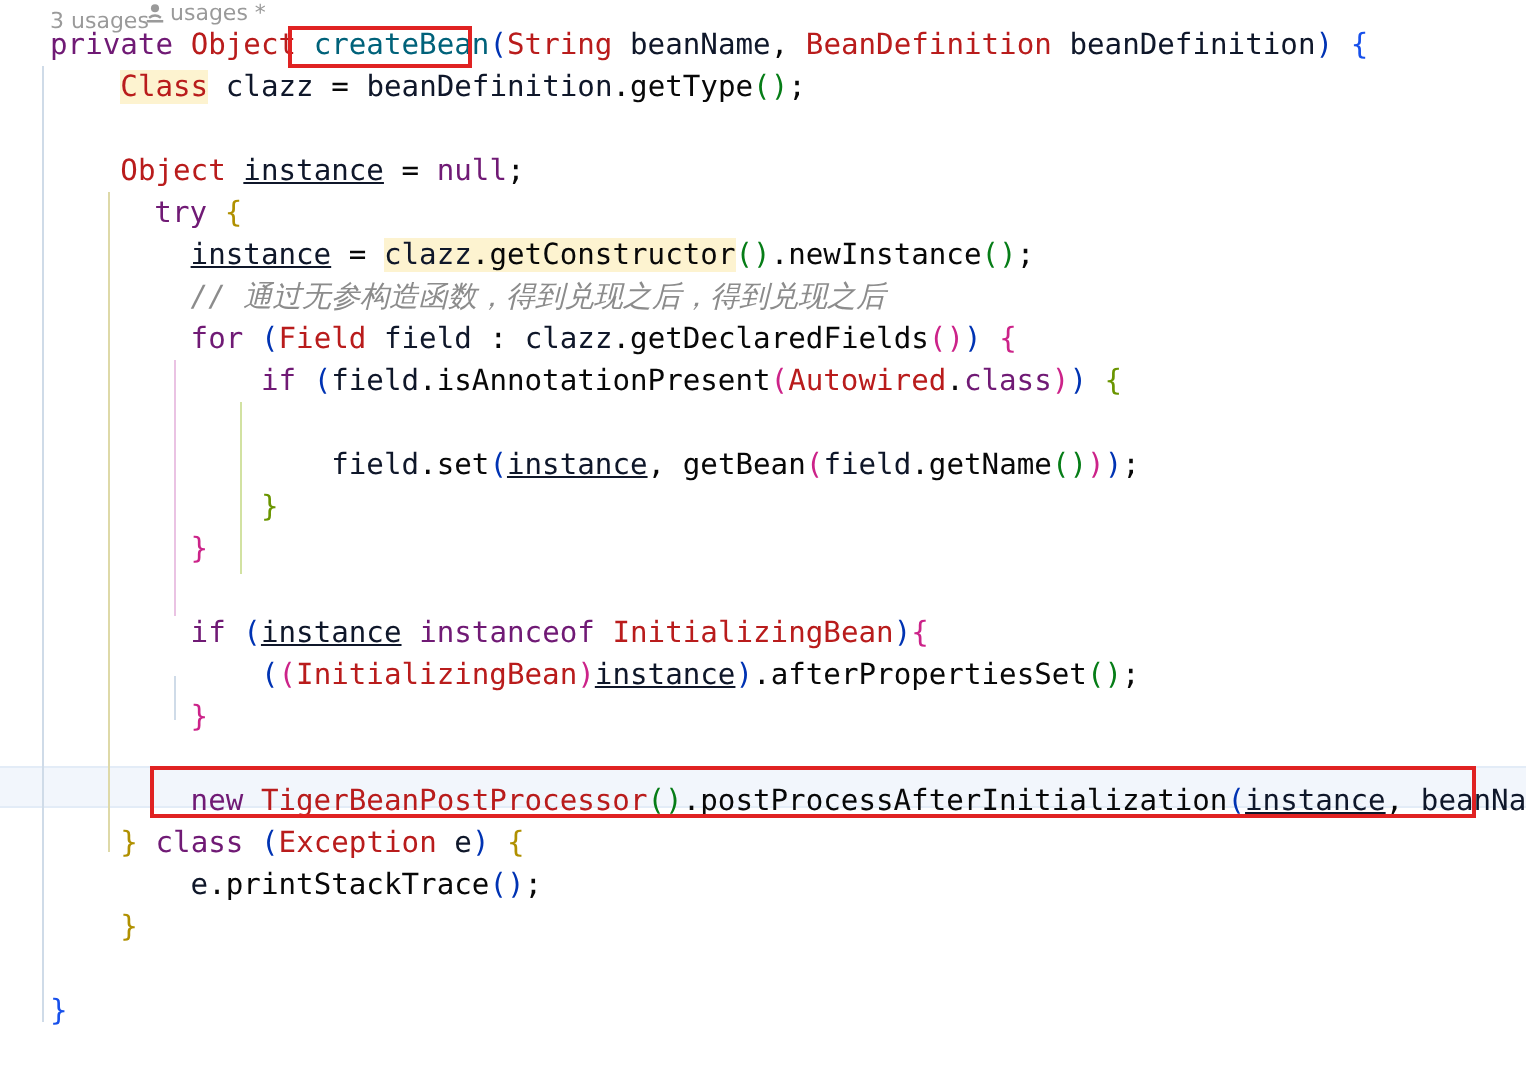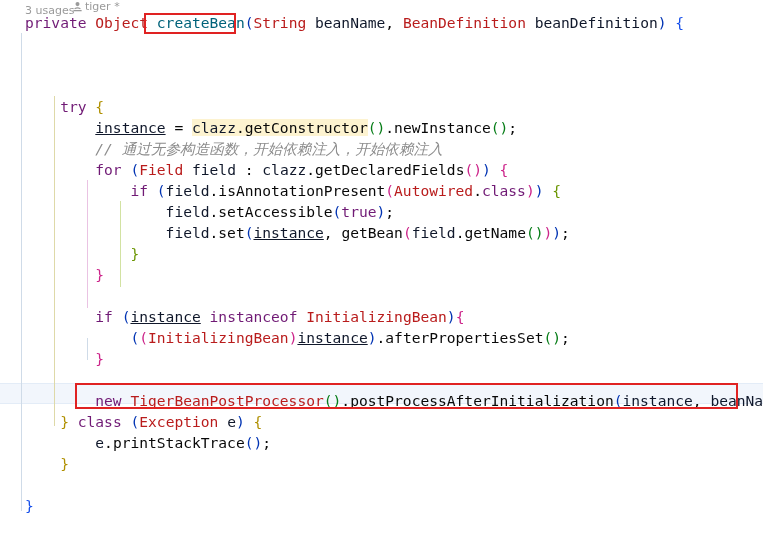--- a/index.html
+++ b/index.html
@@ -142,7 +142,7 @@
     <path d="M1.5 10.5 H10.5" stroke="#9a9a9a" stroke-width="1.4" fill="none"></path>
     <path d="M2.8 8.6 Q6 6.2 9.2 8.6" stroke="#9a9a9a" stroke-width="1.3" fill="none"></path>
   </svg>
-  <div class="hdr" style="left:85px; top:0px;">tiger *</div>
+  <div class="hdr" style="left:85px; top:0px;">usages *</div>
 
   <div class="guide" style="left:21px;  top:33px;  height:478px; background:#cfdbe8;"></div>
   <div class="guide" style="left:54px;  top:96px;  height:330px; background:#ded9a8;"></div>

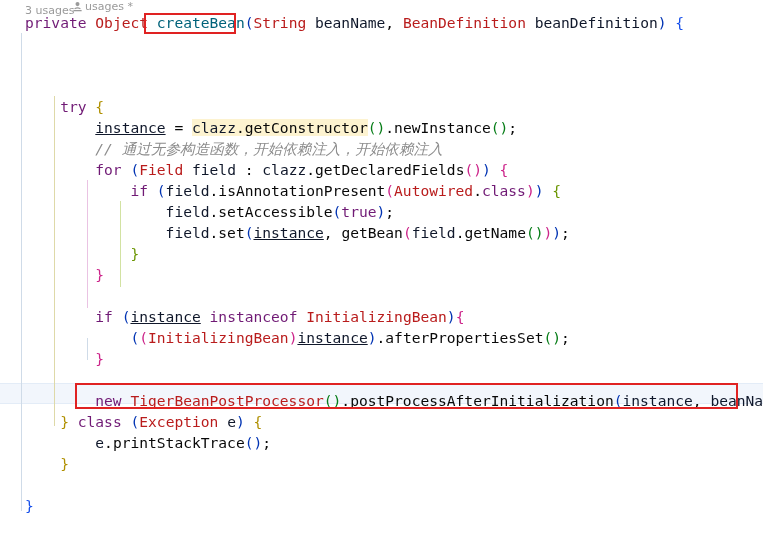--- a/index.html
+++ b/index.html
@@ -152,6 +152,7 @@
 
   <div class="line" style="top:12px; left:25px;"><span class="kw">private</span> <span class="type">Object</span> <span class="decl">createBean</span><span class="p-blue">(</span><span class="type">String</span> <span class="ident">beanName</span><span class="plain">,</span> <span class="type">BeanDefinition</span> <span class="ident">beanDefinition</span><span class="p-blue">)</span> <span class="brace-b">{</span></div>
 
+  <div class="line" style="top:33px; left:25px;">    <span class="hl-yel type">Class</span> <span class="ident">clazz</span> <span class="plain">=</span> <span class="ident">beanDefinition</span><span class="plain">.</span><span class="mcall">getType</span><span class="p-green">()</span><span class="plain">;</span></div>
 
 
   <div class="line" style="top:96px; left:25px;">    <span class="kw">try</span> <span class="brace-y">{</span></div>

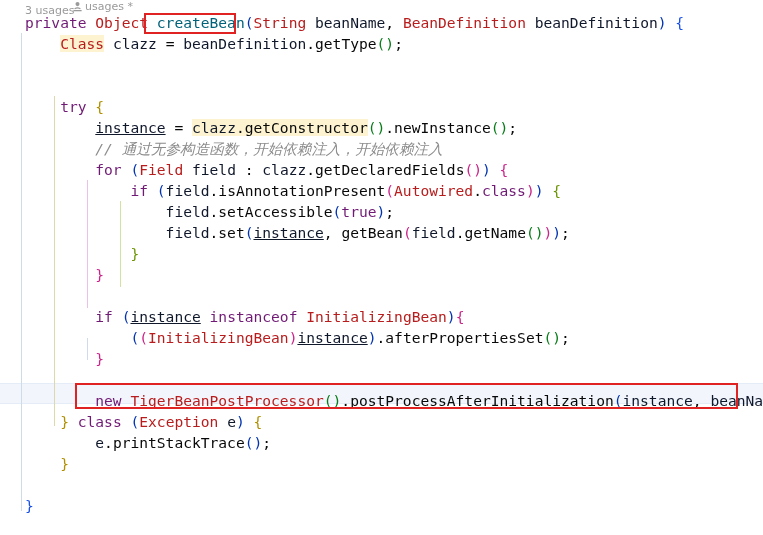--- a/index.html
+++ b/index.html
@@ -154,6 +154,7 @@
 
   <div class="line" style="top:33px; left:25px;">    <span class="hl-yel type">Class</span> <span class="ident">clazz</span> <span class="plain">=</span> <span class="ident">beanDefinition</span><span class="plain">.</span><span class="mcall">getType</span><span class="p-green">()</span><span class="plain">;</span></div>
 
+  <div class="line" style="top:75px; left:25px;">    <span class="type">Object</span> <span class="ident under">instance</span> <span class="plain">=</span> <span class="kw">null</span><span class="plain">;</span></div>
 
   <div class="line" style="top:96px; left:25px;">    <span class="kw">try</span> <span class="brace-y">{</span></div>
 

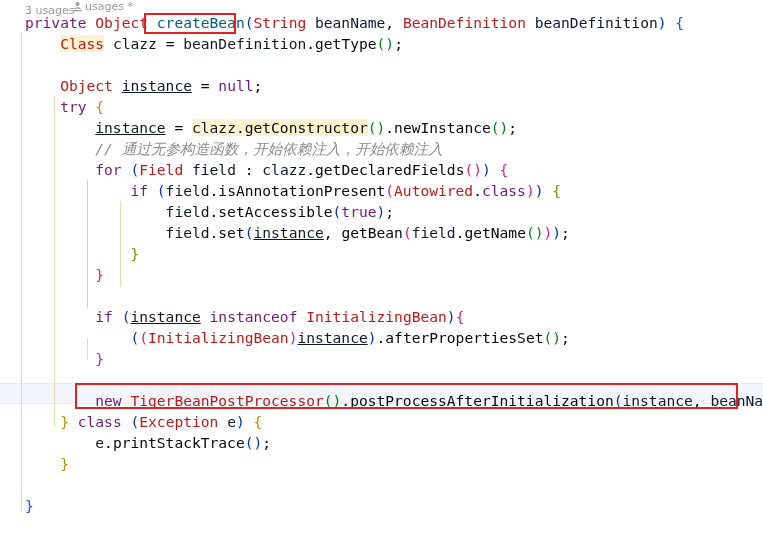--- a/index.html
+++ b/index.html
@@ -156,7 +156,7 @@
 
   <div class="line" style="top:75px; left:25px;">    <span class="type">Object</span> <span class="ident under">instance</span> <span class="plain">=</span> <span class="kw">null</span><span class="plain">;</span></div>
 
-  <div class="line" style="top:96px; left:25px;">    <span class="kw">try</span> <span class="brace-y">{</span></div>
+  <div class="line" style="top:96px; left:42px;">    <span class="kw">try</span> <span class="brace-y">{</span></div>
 
   <div class="line" style="top:117px; left:25px;">        <span class="ident under">instance</span> <span class="plain">=</span> <span class="hl-yel ident">clazz</span><span class="hl-yel plain">.</span><span class="hl-yel mcall">getConstructor</span><span class="p-green">()</span><span class="plain">.</span><span class="mcall">newInstance</span><span class="p-green">()</span><span class="plain">;</span></div>
 

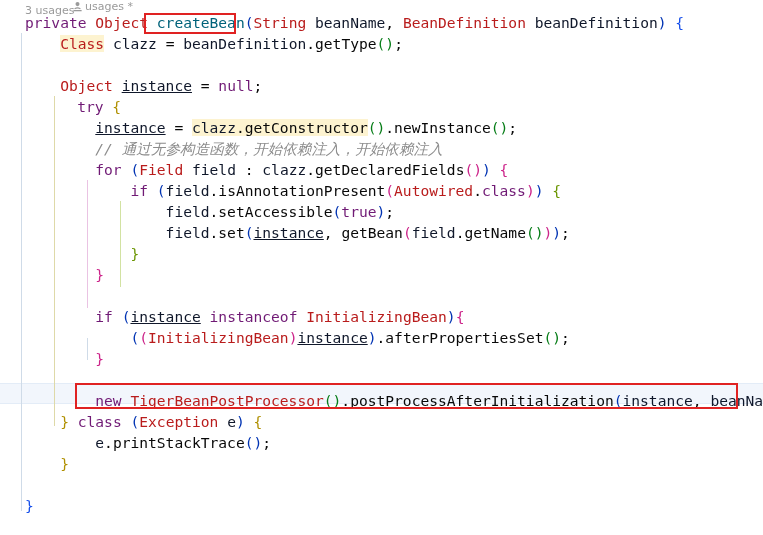--- a/index.html
+++ b/index.html
@@ -160,7 +160,7 @@
 
   <div class="line" style="top:117px; left:25px;">        <span class="ident under">instance</span> <span class="plain">=</span> <span class="hl-yel ident">clazz</span><span class="hl-yel plain">.</span><span class="hl-yel mcall">getConstructor</span><span class="p-green">()</span><span class="plain">.</span><span class="mcall">newInstance</span><span class="p-green">()</span><span class="plain">;</span></div>
 
-  <div class="line" style="top:138px; left:25px;">        <span class="comment">// </span><span class="comment cjk">通过无参构造函数，开始依赖注入，开始依赖注入</span></div>
+  <div class="line" style="top:138px; left:25px;">        <span class="comment">// </span><span class="comment cjk">通过无参构造函数，得到兑现之后，得到兑现之后</span></div>
 
   <div class="line" style="top:159px; left:25px;">        <span class="kw">for</span> <span class="p-blue">(</span><span class="type">Field</span> <span class="ident">field</span> <span class="plain">:</span> <span class="ident">clazz</span><span class="plain">.</span><span class="mcall">getDeclaredFields</span><span class="p-mag">()</span><span class="p-blue">)</span> <span class="brace-m">{</span></div>
 

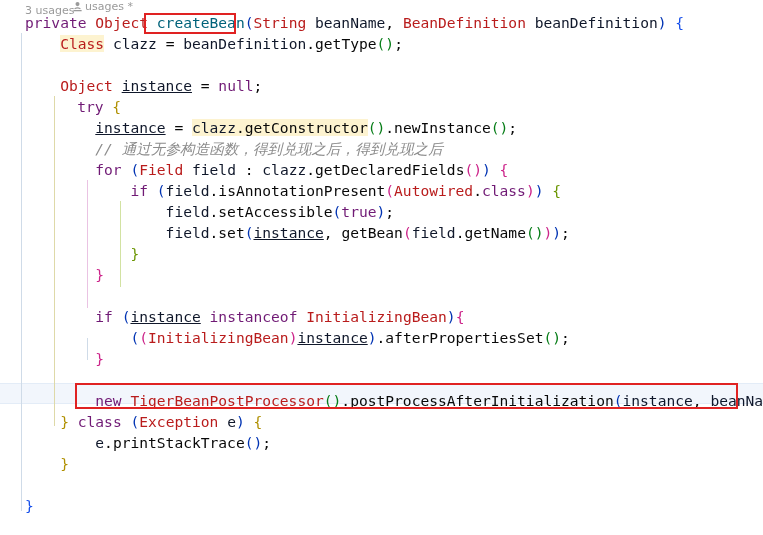--- a/index.html
+++ b/index.html
@@ -166,7 +166,6 @@
 
   <div class="line" style="top:180px; left:25px;">            <span class="kw">if</span> <span class="p-blue">(</span><span class="ident">field</span><span class="plain">.</span><span class="mcall">isAnnotationPresent</span><span class="p-mag">(</span><span class="anno">Autowired</span><span class="plain">.</span><span class="kw">class</span><span class="p-mag">)</span><span class="p-blue">)</span> <span class="brace-g">{</span></div>
 
-  <div class="line" style="top:201px; left:25px;">                <span class="ident">field</span><span class="plain">.</span><span class="mcall">setAccessible</span><span class="p-blue">(</span><span class="kw">true</span><span class="p-blue">)</span><span class="plain">;</span></div>
 
   <div class="line" style="top:222px; left:25px;">                <span class="ident">field</span><span class="plain">.</span><span class="mcall">set</span><span class="p-blue">(</span><span class="ident under">instance</span><span class="plain">,</span> <span class="mcall">getBean</span><span class="p-mag">(</span><span class="ident">field</span><span class="plain">.</span><span class="mcall">getName</span><span class="p-green">()</span><span class="p-mag">)</span><span class="p-blue">)</span><span class="plain">;</span></div>
 

